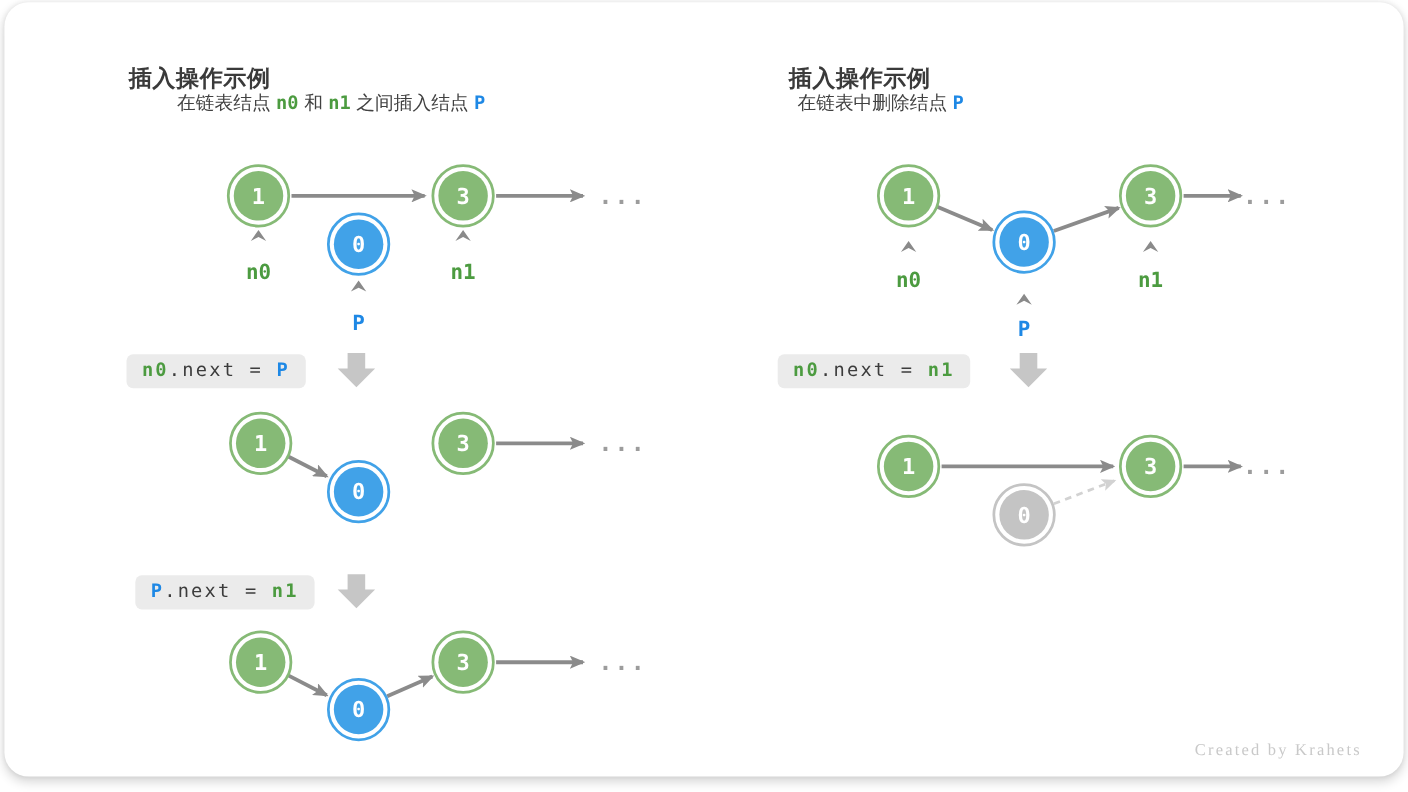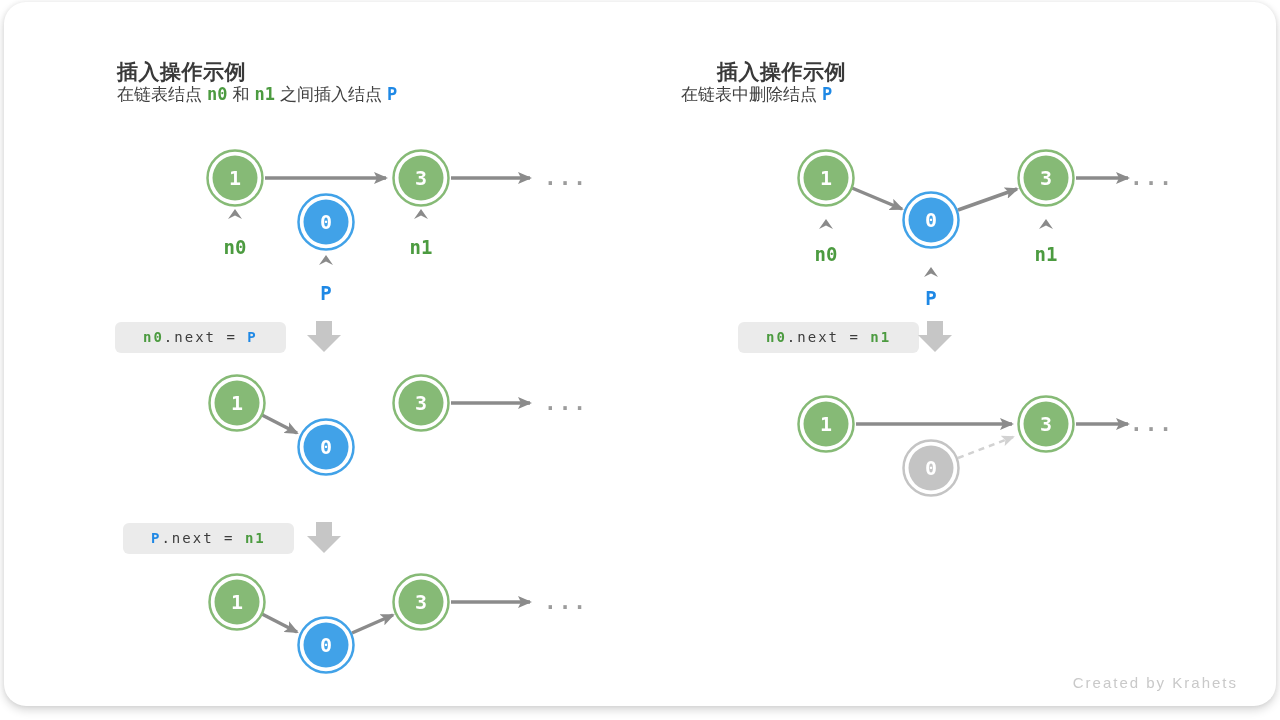--- a/index.html
+++ b/index.html
@@ -31,6 +31,7 @@
     position: absolute; top: 83px;
     font-size: 17px; line-height: 22px; color: #414141;
     white-space: nowrap;
+    margin-left: 44px;
   }
   #insert-subtitle { left: 117px; }
   #delete-subtitle { left: 681px; }

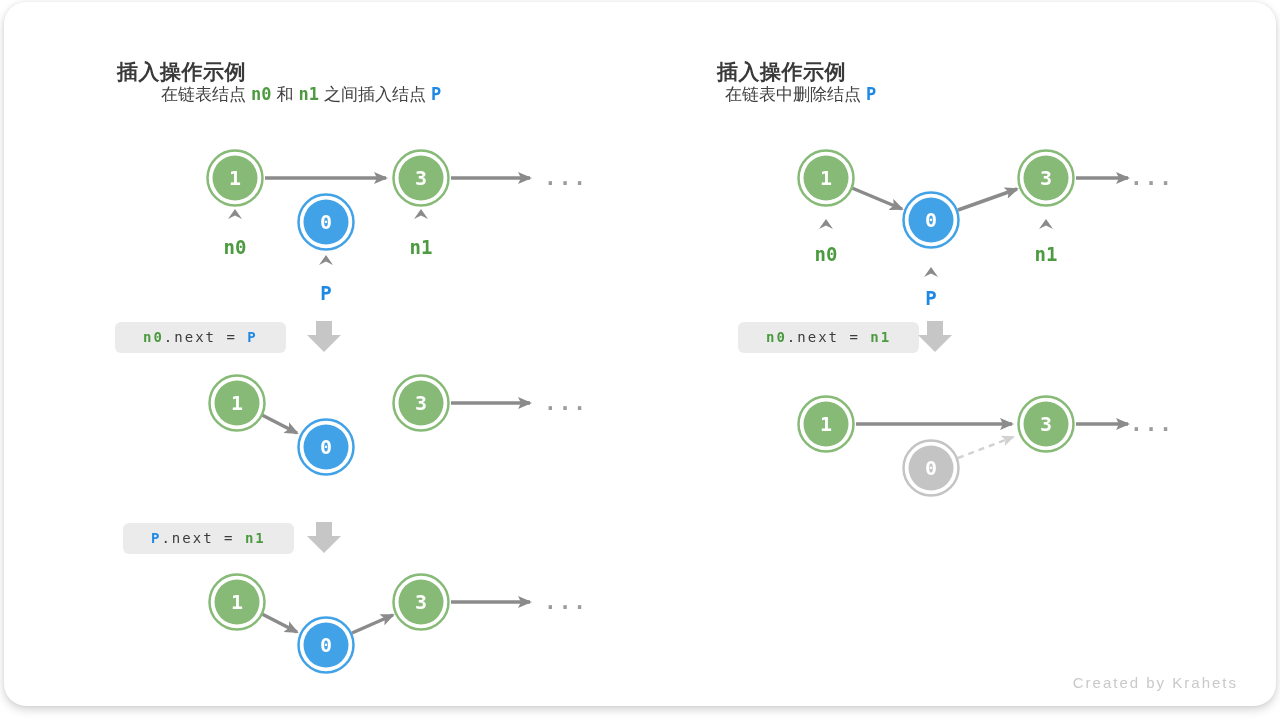--- a/index.html
+++ b/index.html
@@ -44,8 +44,8 @@
 
   .code-box {
     position: absolute; height: 31px; line-height: 31px;
-    background: #EBEBEB; border-radius: 6px; padding: 0 28px;
-    font-family: "DejaVu Sans Mono", monospace; font-size: 14px;
+    background: #EBEBEB; border-radius: 6px; padding: 0 14px;
+    font-family: "DejaVu Sans Mono", monospace; font-size: 17px;
     letter-spacing: 2px; color: #3C3C3C; white-space: pre;
   }
   .code-box .kw { font-weight: bold; }

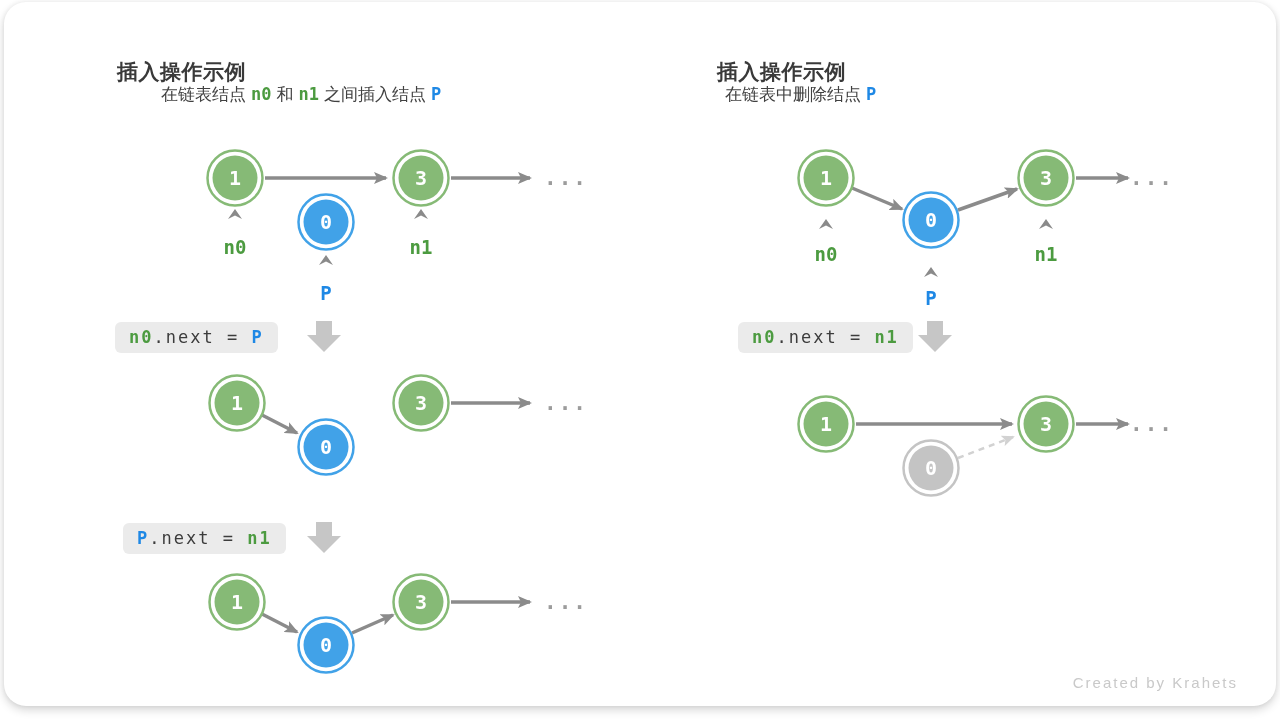--- a/index.html
+++ b/index.html
@@ -53,7 +53,7 @@
   .code-box .kw.blue  { color: #1E88E5; }
   #code-insert-1 { left: 115px; top: 322px; }
   #code-insert-2 { left: 123px; top: 523px; }
-  #code-delete-1 { left: 738px; top: 322px; }
+  #code-delete-1 { left: 707px; top: 322px; }
 
   .watermark {
     position: absolute; right: 42px; top: 674px;

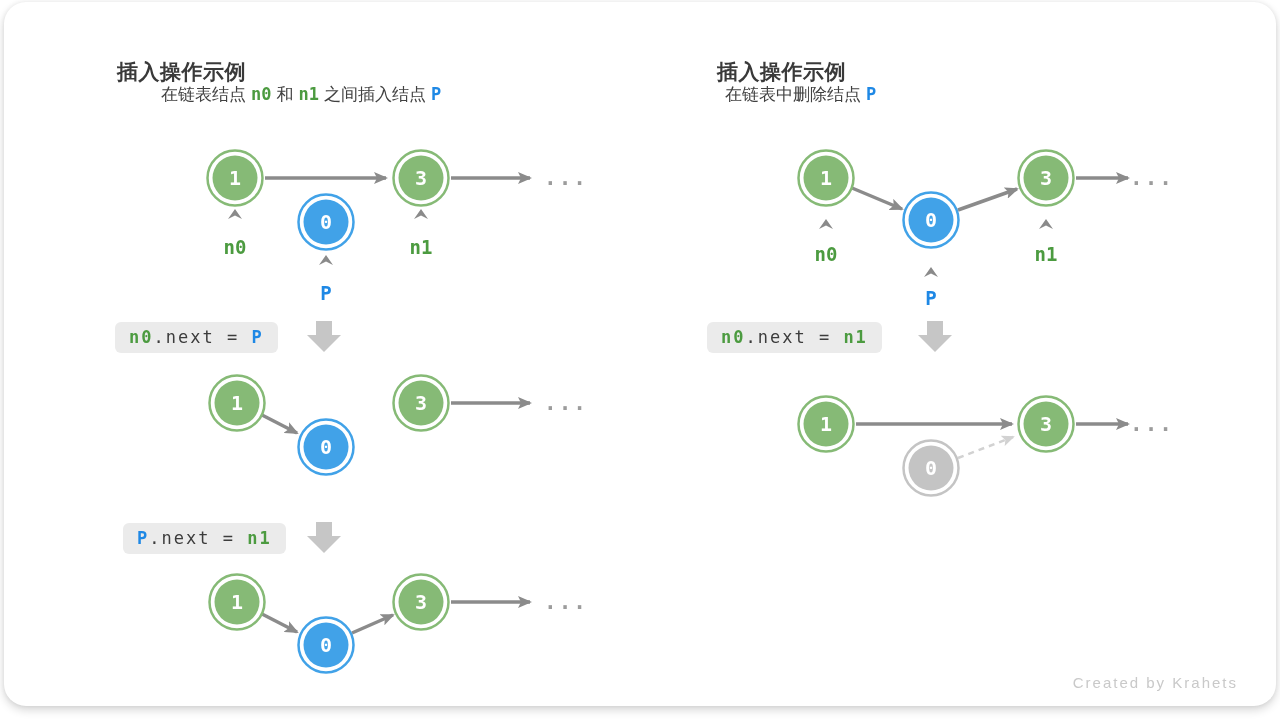--- a/index.html
+++ b/index.html
@@ -57,7 +57,7 @@
 
   .watermark {
     position: absolute; right: 42px; top: 674px;
-    font-family: Liberation Sans, sans-serif; font-size: 15px;
+    font-family: Liberation Serif, serif; font-size: 15px;
     letter-spacing: 2px; color: #C9C9C9;
   }
 

